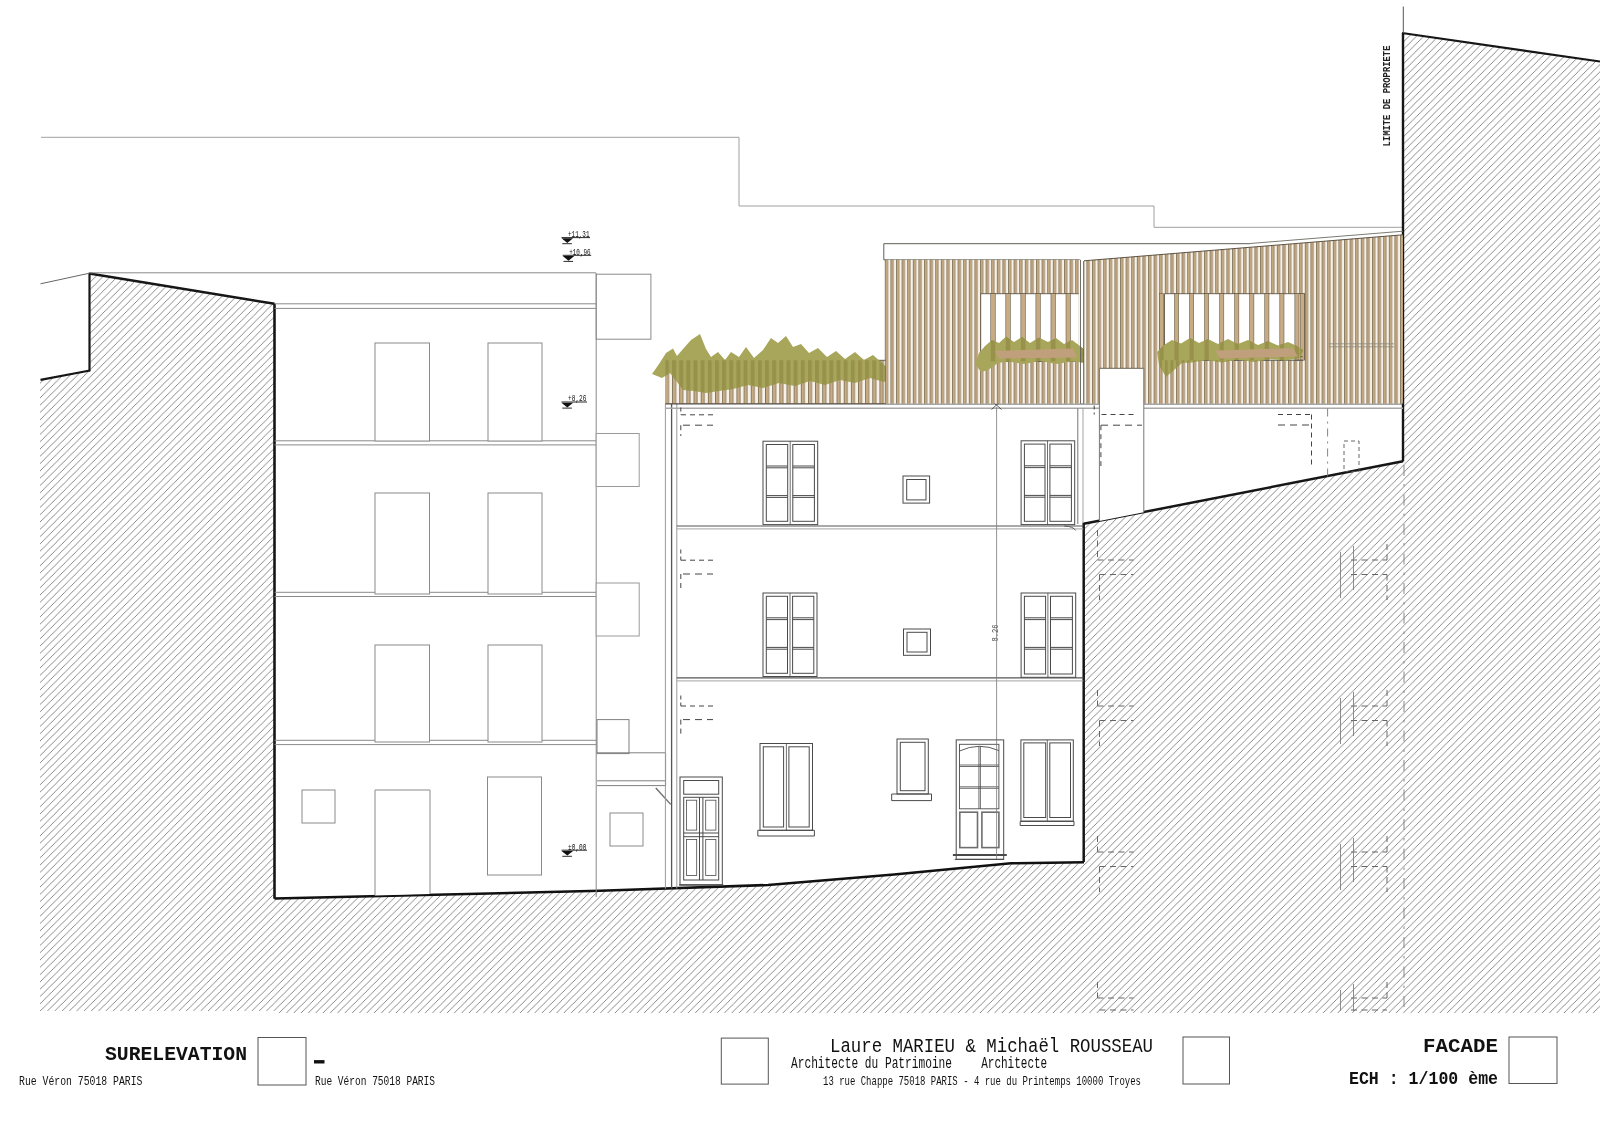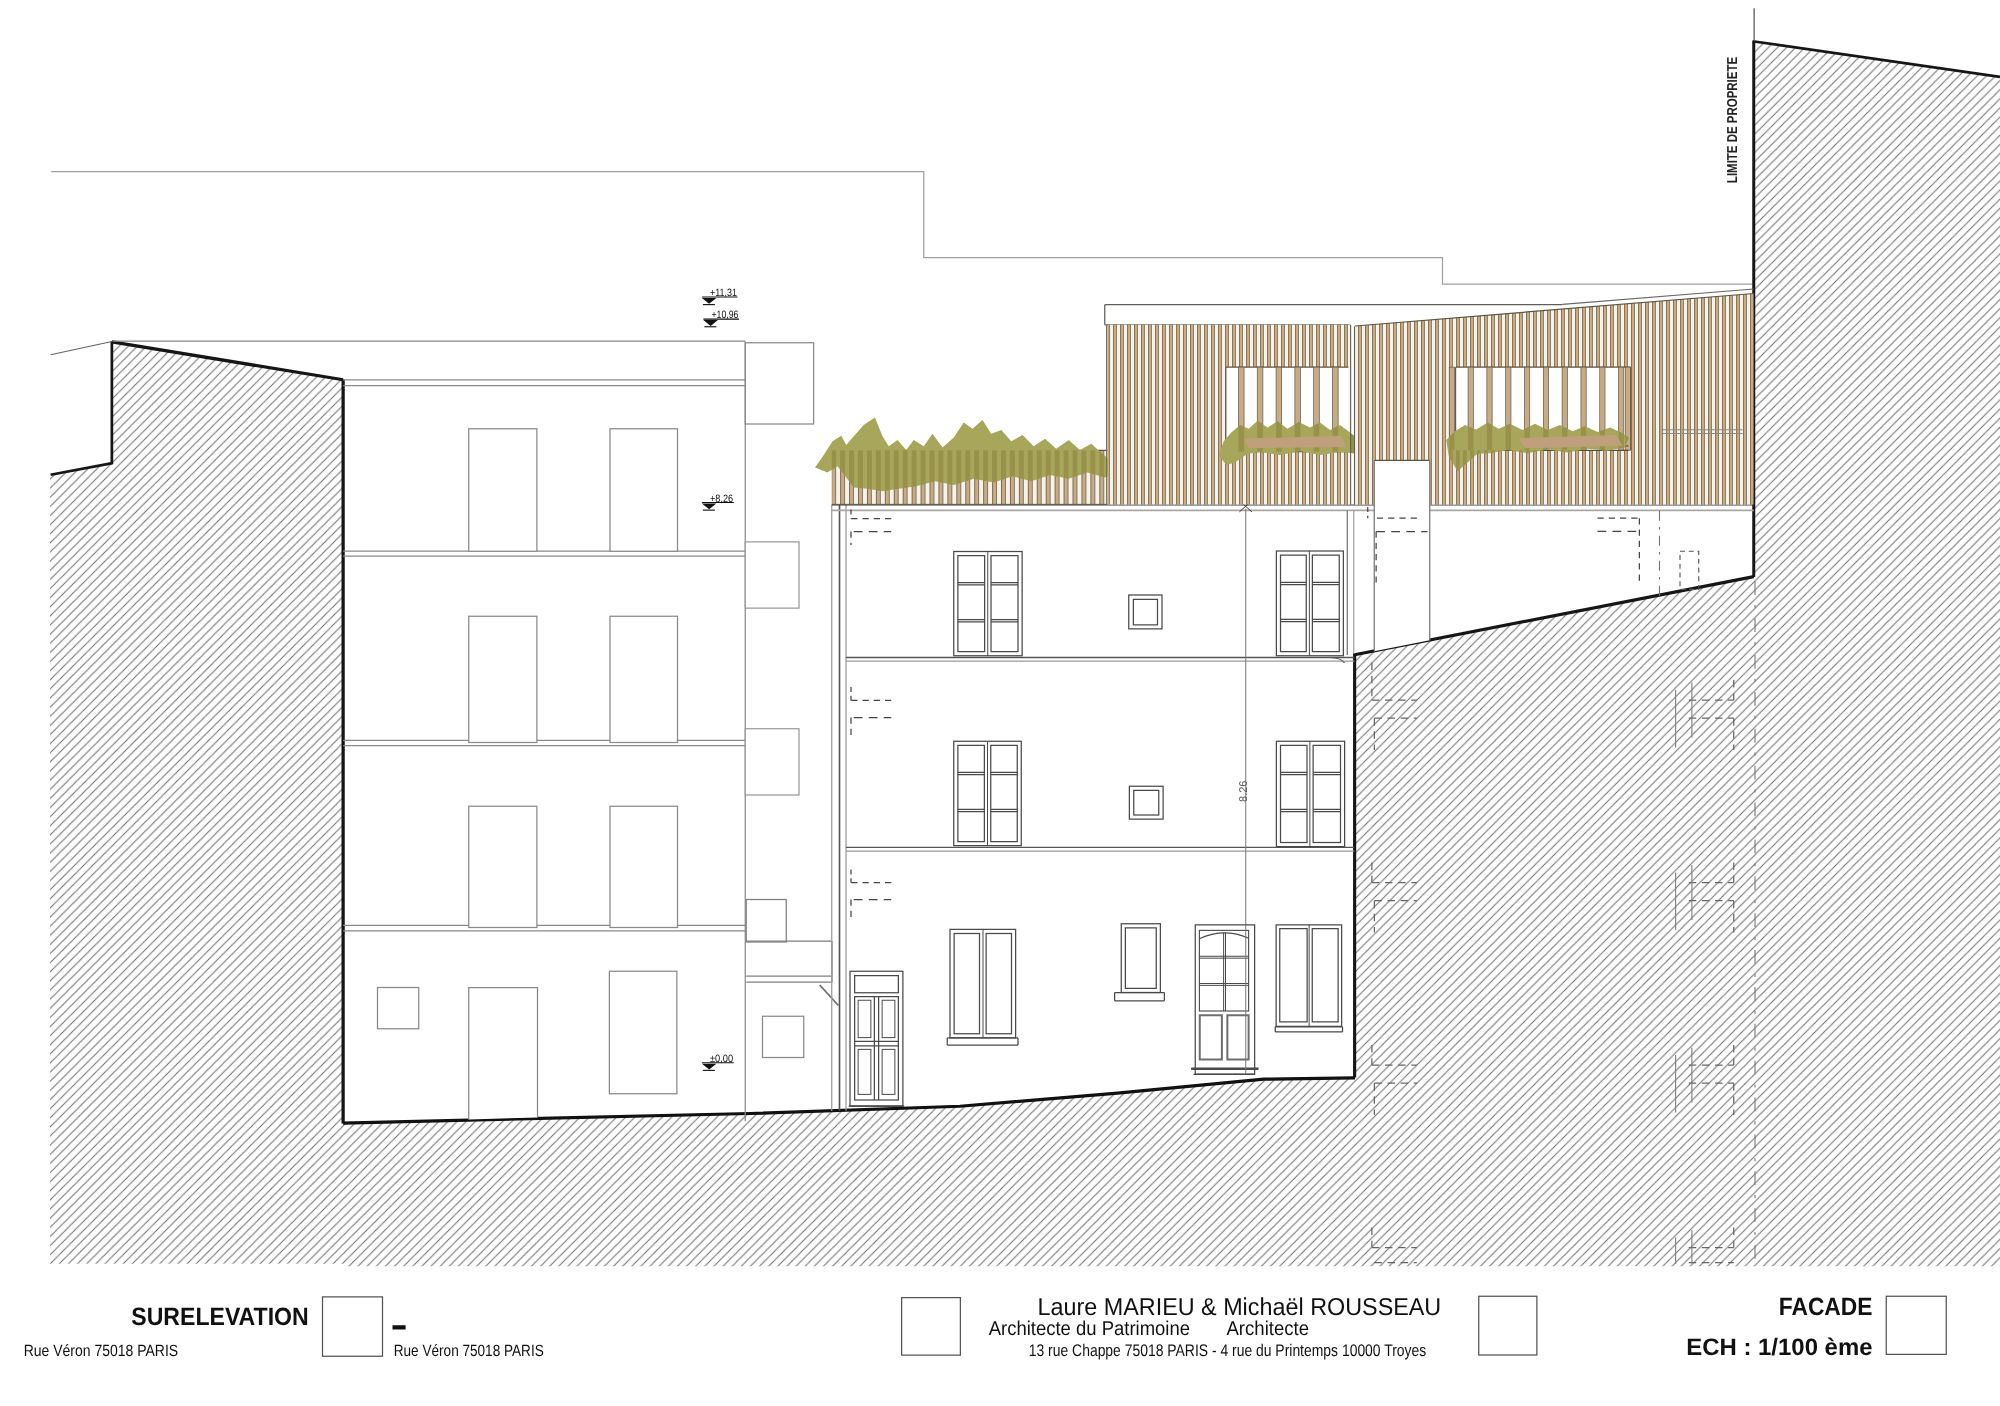--- a/index.html
+++ b/index.html
@@ -4,7 +4,7 @@
 <style>
   html,body{margin:0;padding:0;background:#ffffff;}
   .page{position:relative;width:1600px;height:1125px;background:#fff;overflow:hidden;
-        font-family:Liberation Sans, sans-serif;}
+        font-family:Liberation Mono, monospace;}
   svg{position:absolute;left:0;top:0;}
 </style>
 </head>

